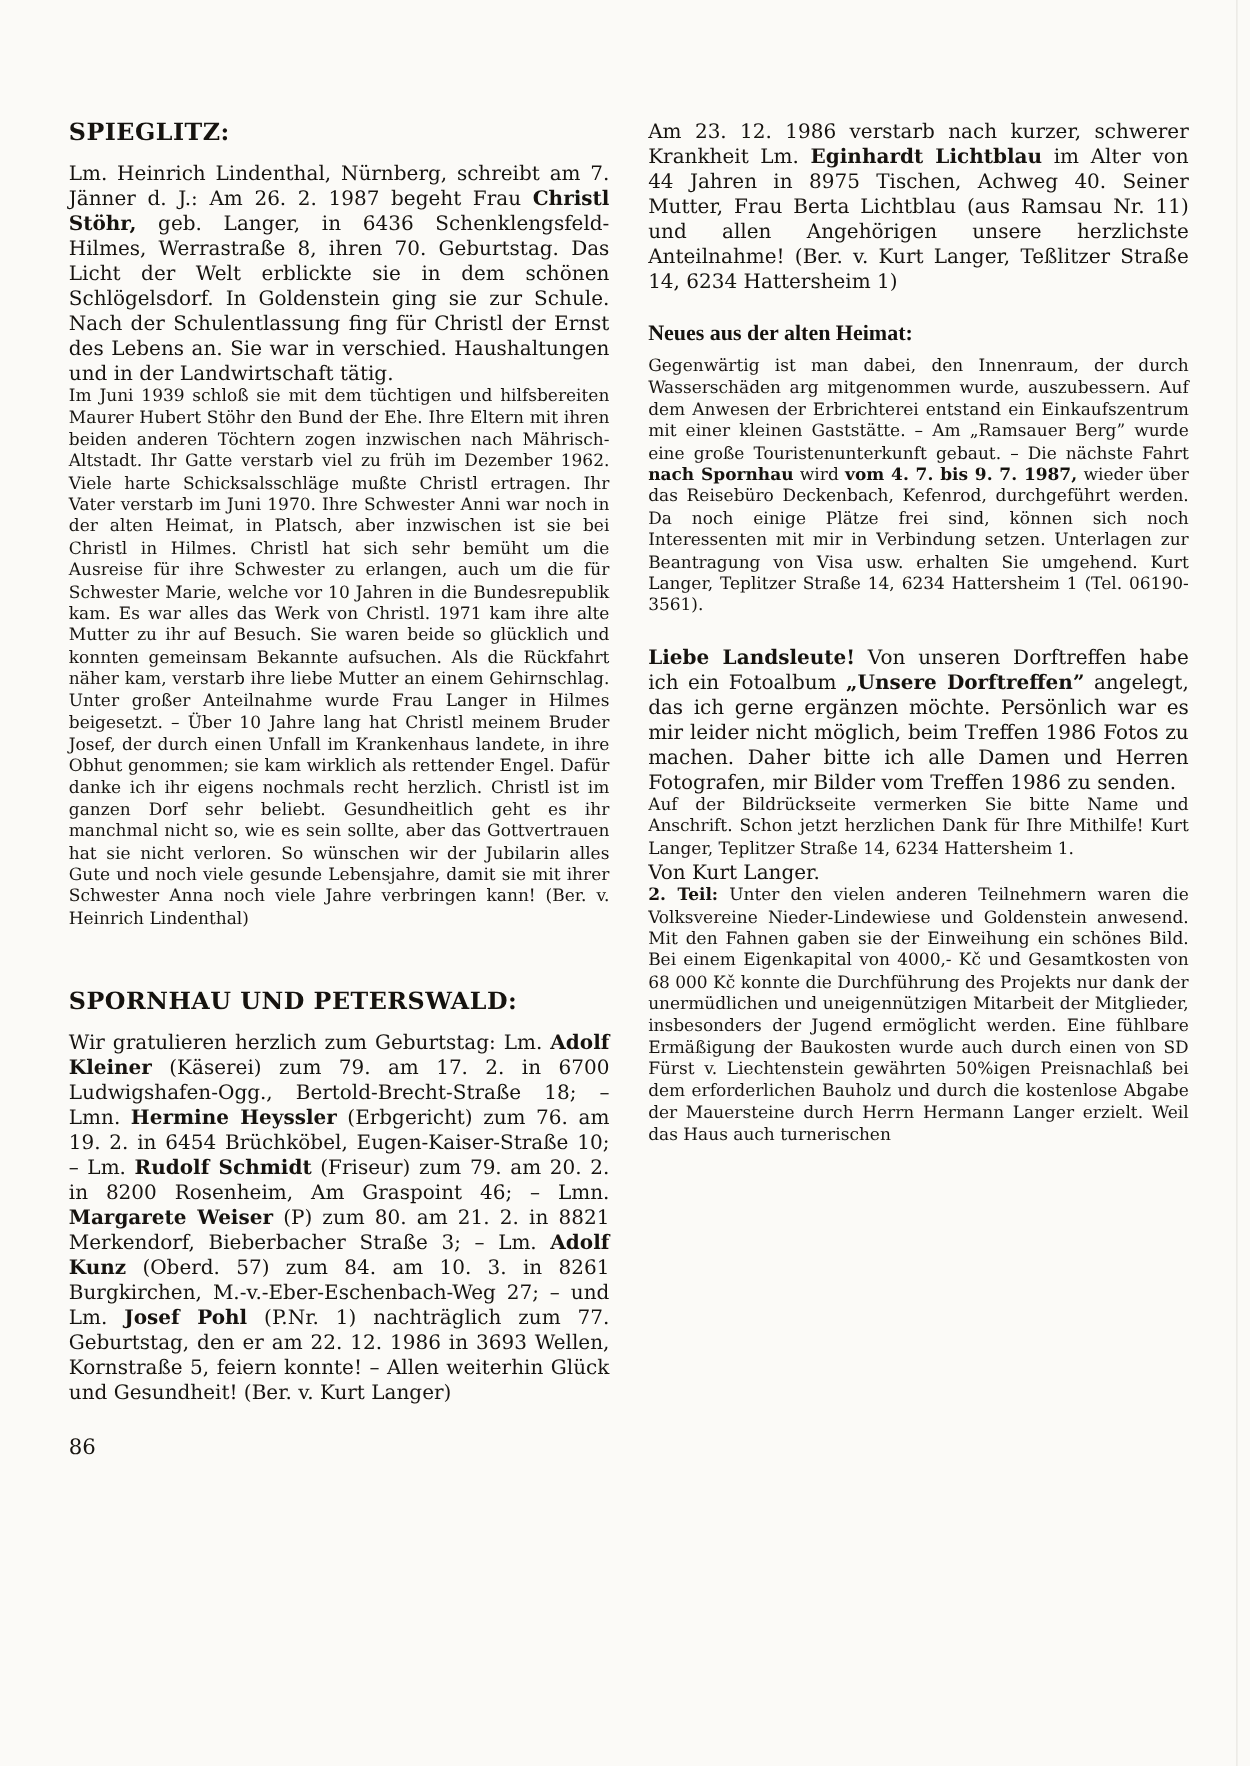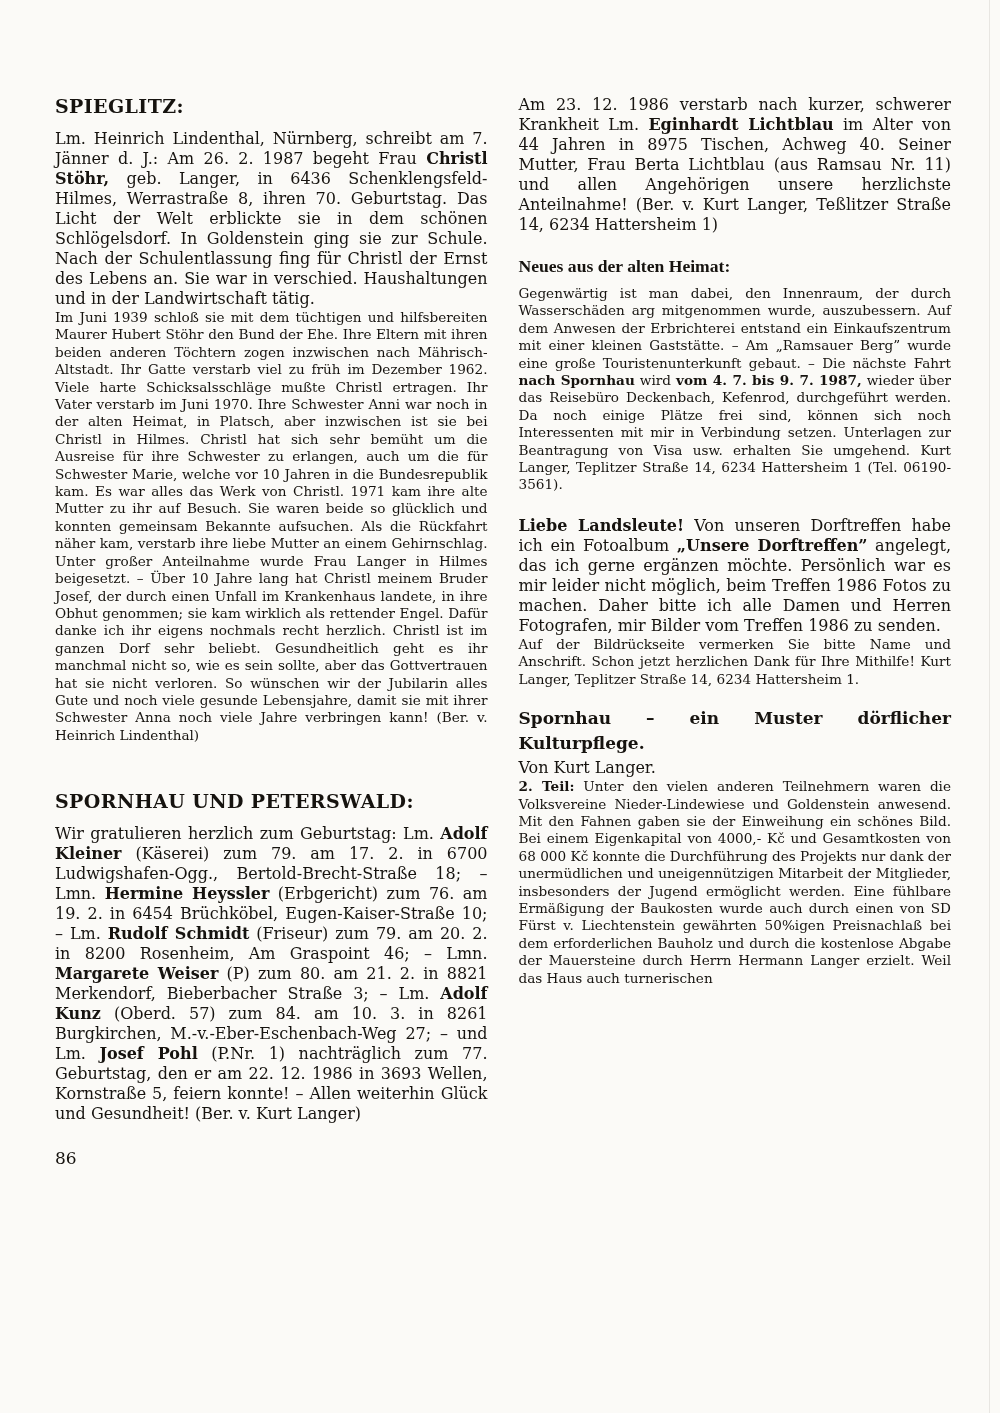--- a/index.html
+++ b/index.html
@@ -73,7 +73,6 @@
         <p class="para txt-sm"><span>Gegenwärtig ist man dabei, den Innenraum, der durch Wasserschäden arg mitgenommen wurde, auszubessern. Auf dem Anwesen der Erbrichterei entstand ein Einkaufszentrum mit einer kleinen Gaststätte. – Am „Ramsauer Berg” wurde eine große Touristenunterkunft gebaut. – Die nächste Fahrt </span><b>nach Spornhau</b><span> wird </span><b>vom 4. 7. bis 9. 7. 1987,</b><span> wieder über das Reisebüro Deckenbach, Kefenrod, durchgeführt werden. Da noch einige Plätze frei sind, können sich noch Interessenten mit mir in Verbindung setzen. Unterlagen zur Beantragung von Visa usw. erhalten Sie umgehend. Kurt Langer, Teplitzer Straße 14, 6234 Hattersheim 1 (Tel. 06190-3561).</span></p>
         <p class="para txt-lg spaced"><b>Liebe Landsleute!</b><span> Von unseren Dorftreffen habe ich ein Fotoalbum </span><b>„Unsere Dorftreffen”</b><span> angelegt, das ich gerne ergänzen möchte. Persönlich war es mir leider nicht möglich, beim Treffen 1986 Fotos zu machen. Daher bitte ich alle Damen und Herren Fotografen, mir Bilder vom Treffen 1986 zu senden.</span></p>
         <p class="para txt-sm"><span>Auf der Bildrückseite vermerken Sie bitte Name und Anschrift. Schon jetzt herzlichen Dank für Ihre Mithilfe! Kurt Langer, Teplitzer Straße 14, 6234 Hattersheim 1.</span></p>
-        <div class="hd hd-3"><span>Spornhau – ein Muster dörflicher Kulturpflege.</span></div>
         <p class="para txt-lg"><span>Von Kurt Langer.</span></p>
         <p class="para txt-sm"><b>2. Teil:</b><span> Unter den vielen anderen Teilnehmern waren die Volksvereine Nieder-Lindewiese und Goldenstein anwesend. Mit den Fahnen gaben sie der Einweihung ein schönes Bild. Bei einem Eigenkapital von 4000,- Kč und Gesamtkosten von 68 000 Kč konnte die Durchführung des Projekts nur dank der unermüdlichen und uneigennützigen Mitarbeit der Mitglieder, insbesonders der Jugend ermöglicht werden. Eine fühlbare Ermäßigung der Baukosten wurde auch durch einen von SD Fürst v. Liechtenstein gewährten 50%igen Preisnachlaß bei dem erforderlichen Bauholz und durch die kostenlose Abgabe der Mauersteine durch Herrn Hermann Langer erzielt. Weil das Haus auch turnerischen</span></p>
       </div>

